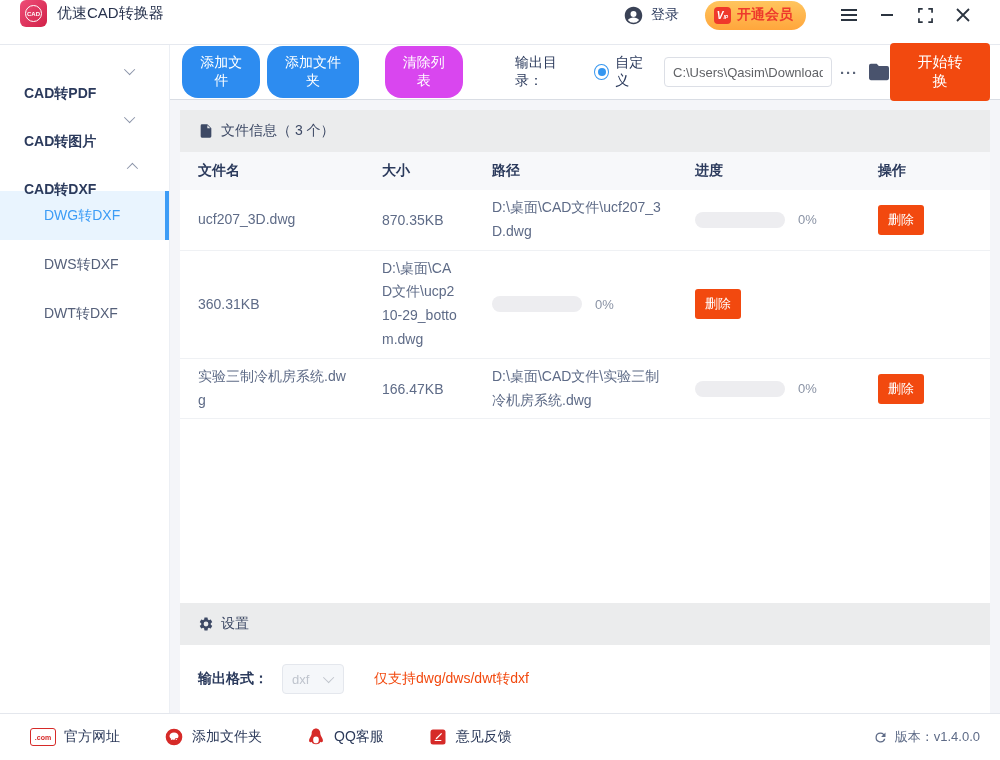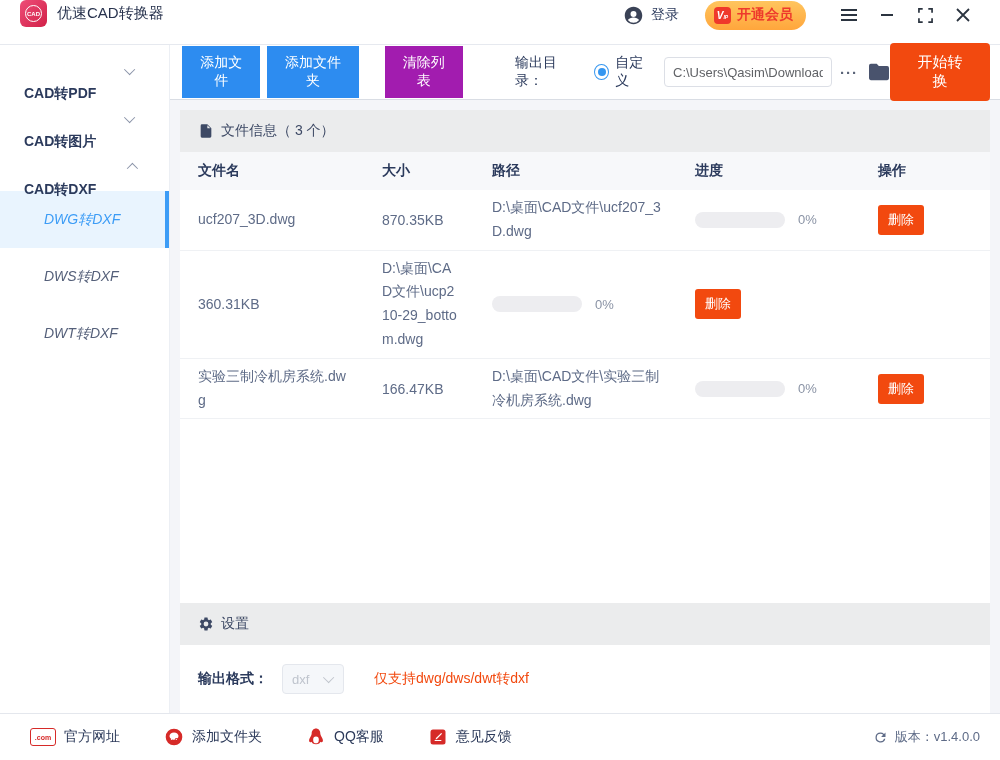--- a/index.html
+++ b/index.html
@@ -39,7 +39,7 @@
   .main { flex:1; display:flex; flex-direction:column; background:#f4f5f9; min-width:0; }
   
   .toolbar { height:55px; flex:0 0 55px; background:#fff; border-bottom:1px solid #d9dde4; display:flex; align-items:center; padding:0 10px 0 12px; }
-  .btn { border:none; border-radius:0; color:#fff; font-size:14px; font-family:inherit; padding:8px 13px; cursor:pointer; }
+  .btn { border:none; border-radius:16px; color:#fff; font-size:14px; font-family:inherit; padding:8px 13px; cursor:pointer; }
   .btn.blue { background:#2d8cf0; }
   .btn.orange { background:#a21caf; }
   .btn + .btn { margin-left:7px; }

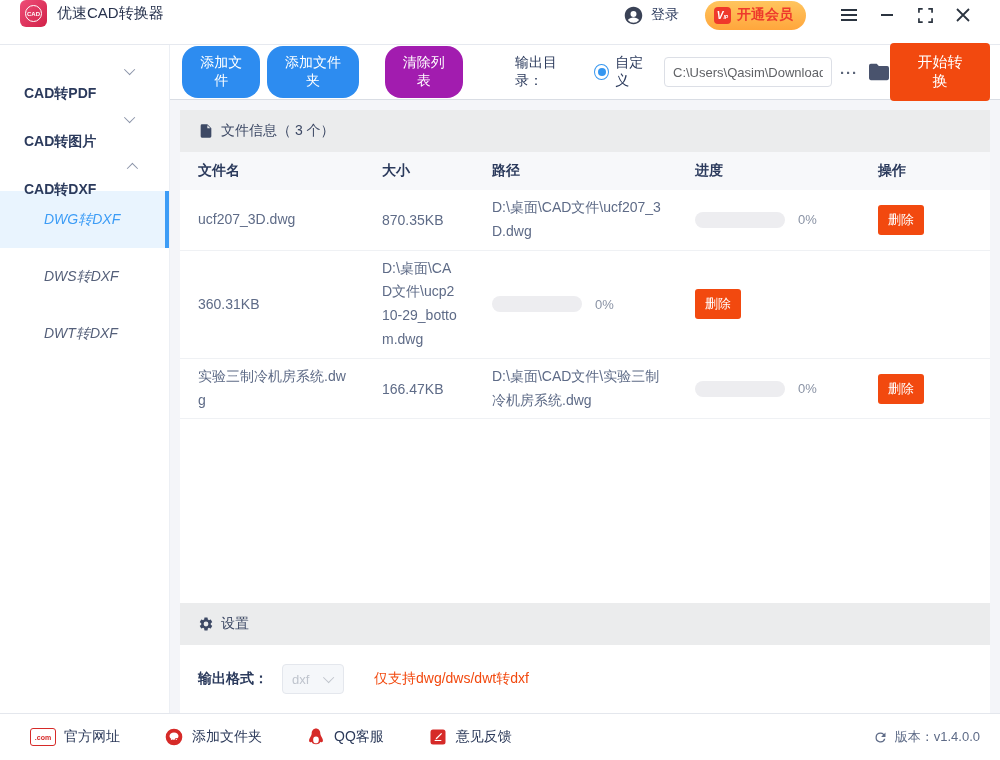--- a/index.html
+++ b/index.html
@@ -41,7 +41,7 @@
   .toolbar { height:55px; flex:0 0 55px; background:#fff; border-bottom:1px solid #d9dde4; display:flex; align-items:center; padding:0 10px 0 12px; }
   .btn { border:none; border-radius:16px; color:#fff; font-size:14px; font-family:inherit; padding:8px 13px; cursor:pointer; }
   .btn.blue { background:#2d8cf0; }
-  .btn.orange { background:#a21caf; }
+  .btn.orange { background:#d946ef; }
   .btn + .btn { margin-left:7px; }
   .btn.clear { margin-left:26px; }
   .out-label { margin-left:52px; font-size:14px; color:#2b3a5c; }

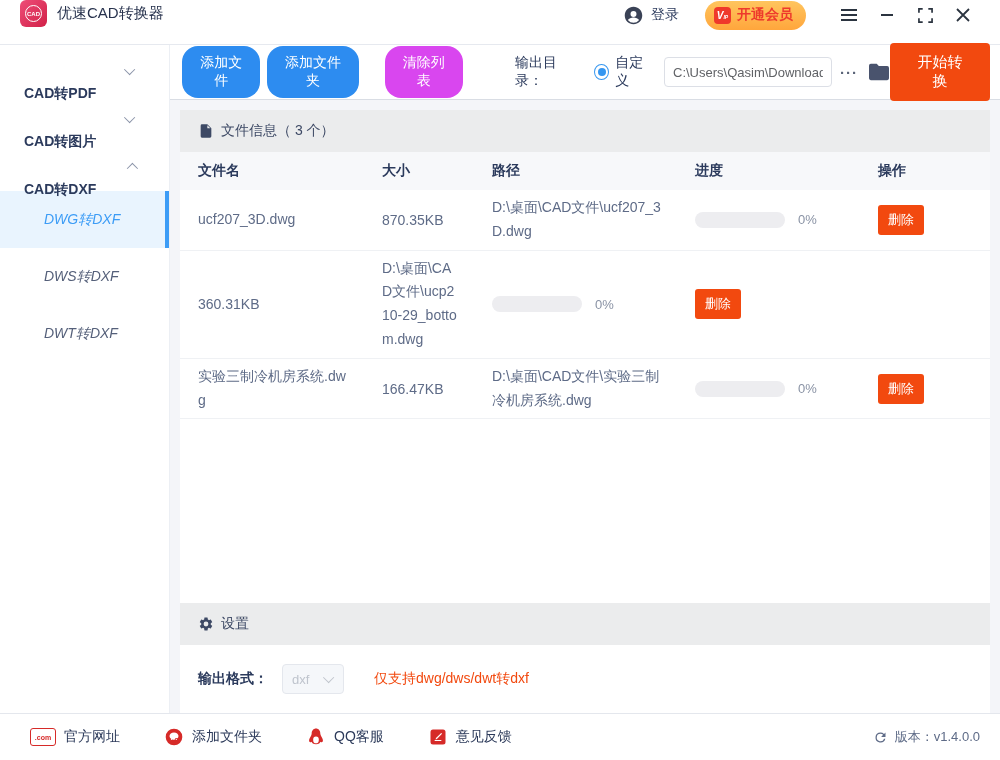--- a/index.html
+++ b/index.html
@@ -33,7 +33,7 @@
   .chev { width:8px; height:8px; border-left:1.7px solid #8a93a8; border-bottom:1.7px solid #8a93a8; }
   .chev.down { transform:rotate(-45deg) translateY(-2px); }
   .chev.up { transform:rotate(135deg) translateY(-2px); }
-  .side-item { height:57px; display:flex; align-items:center; padding-left:44px; font-size:14px; color:#55607a; cursor:pointer;font-style:italic; }
+  .side-item { height:49px; display:flex; align-items:center; padding-left:44px; font-size:14px; color:#55607a; cursor:pointer; }
   .side-item.selected { background:#e9f4fe; color:#3c9cf6; border-right:4px solid #3c9cf6; }
 
   .main { flex:1; display:flex; flex-direction:column; background:#f4f5f9; min-width:0; }

